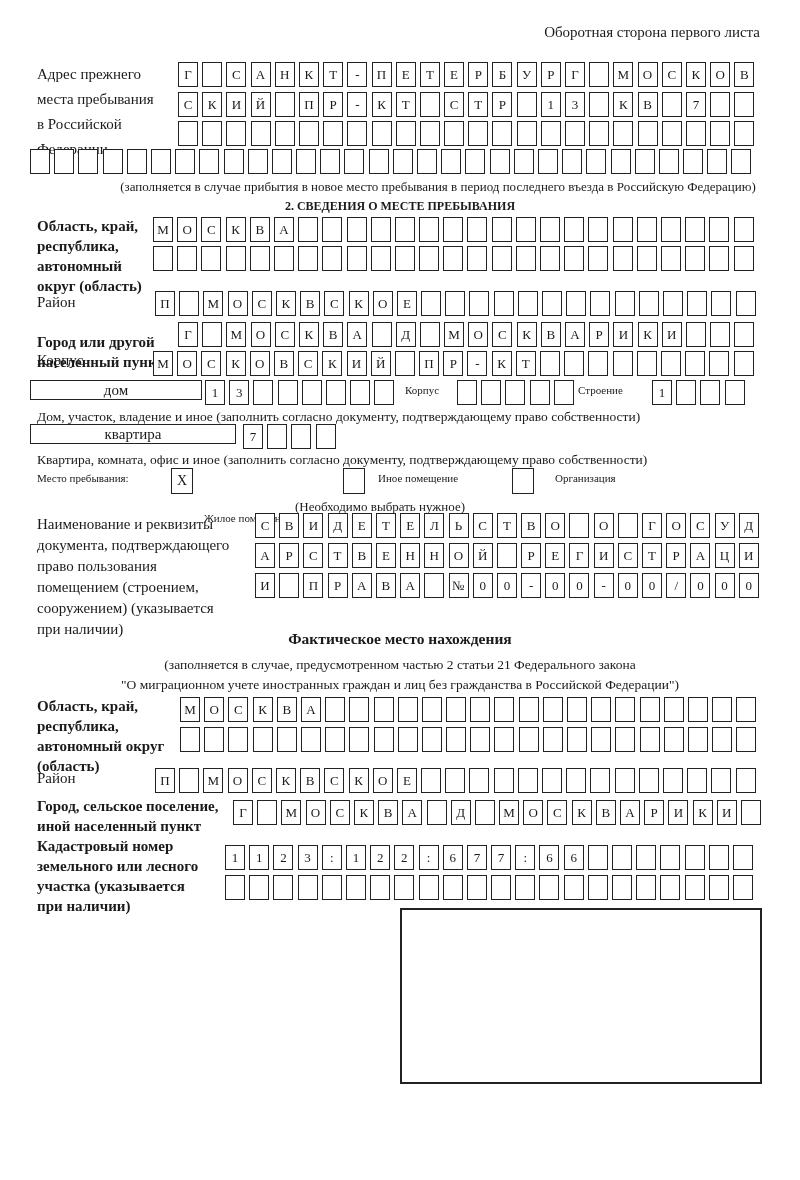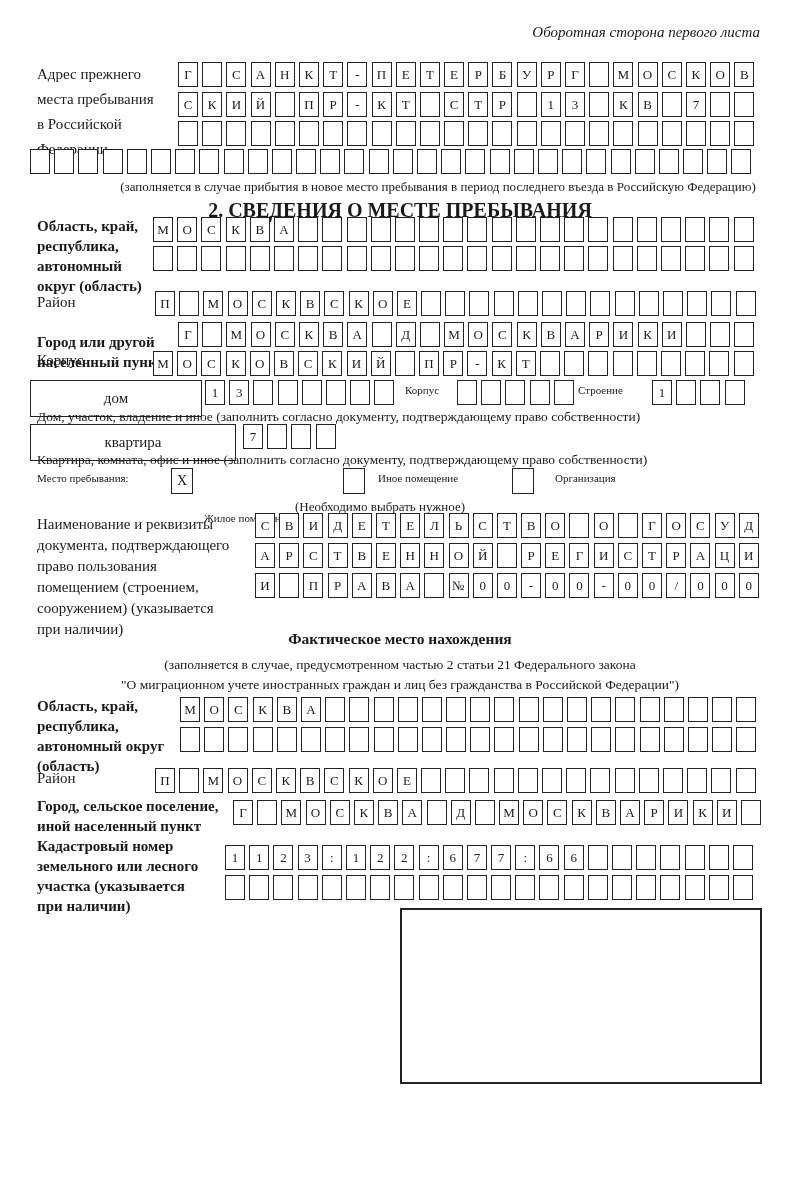--- a/index.html
+++ b/index.html
@@ -37,7 +37,7 @@
 
 <div id="page">
 
-  <div class="side-note" style="right:40px;top:24px;font-style:italic;">Оборотная сторона первого листа</div>
+  <div class="side-note" style="right:40px;top:24px;">Оборотная сторона первого листа</div>
 
   <div class="lbl" style="left:37px;top:62px;">Адрес прежнего
 места пребывания

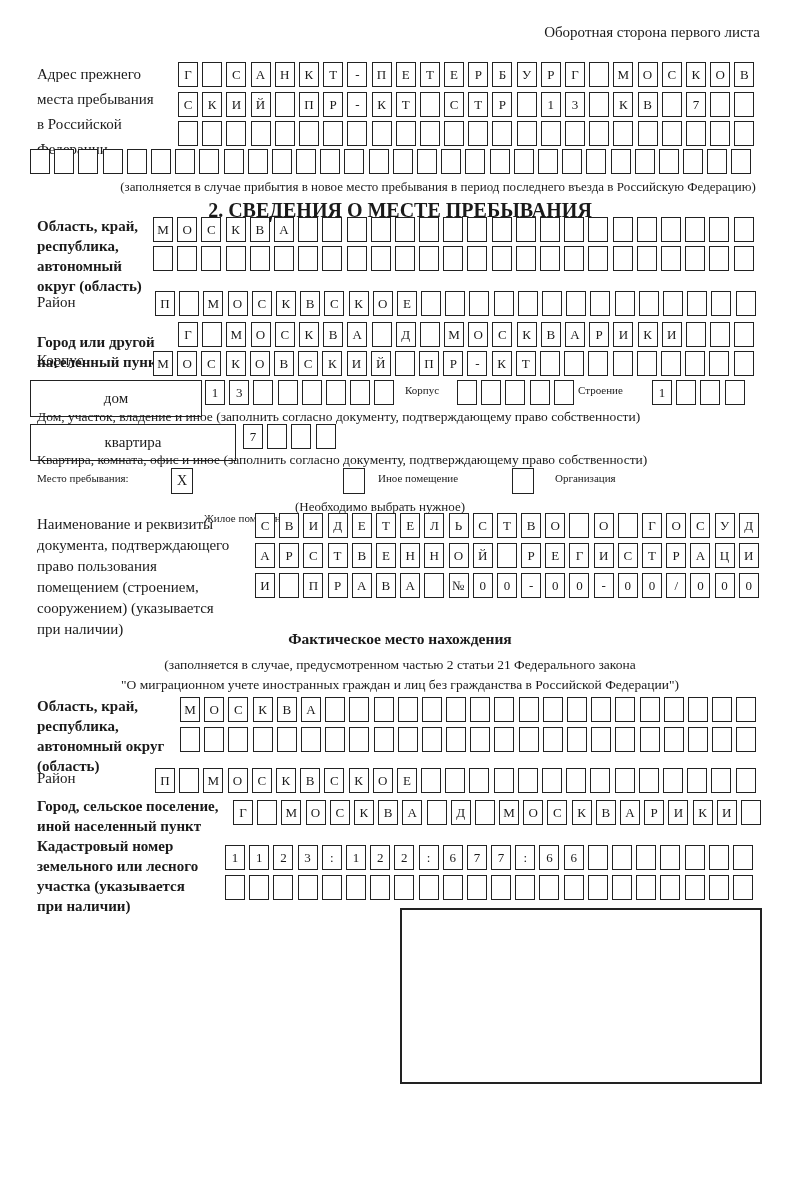--- a/index.html
+++ b/index.html
@@ -12,7 +12,7 @@
   .lbl.compact{line-height:20px;font-weight:bold;}
   .lbl.doc{line-height:21px;}
   .cnote{position:absolute;left:0;width:800px;text-align:center;font-size:13px;line-height:19px;white-space:pre-line;}
-  .hdr{position:absolute;left:0;width:800px;text-align:center;font-weight:bold;font-size:20px;}
+  .hdr{position:absolute;left:0;width:800px;text-align:center;font-weight:bold;font-size:12px;}
   .cells{position:absolute;display:flex;gap:4.2px;}
   .cell{
     width:20px;height:25px;box-sizing:border-box;border:1.6px solid #222;

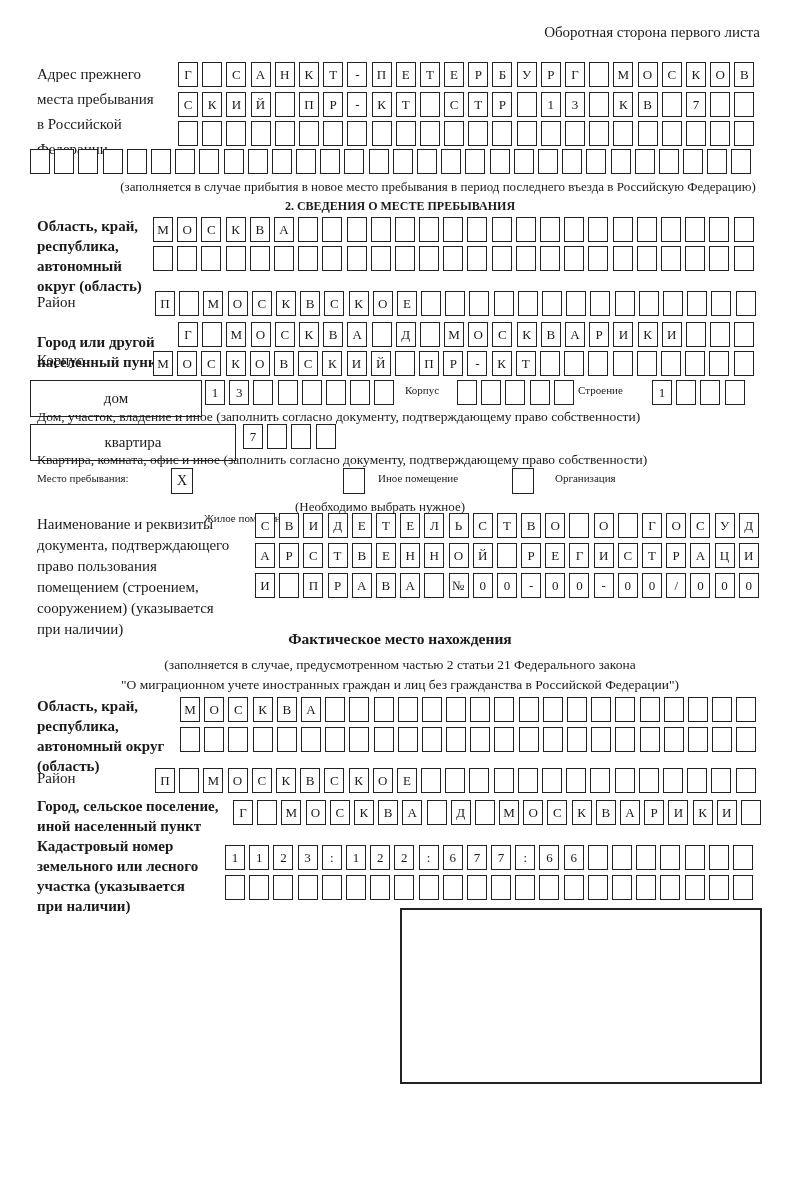--- a/index.html
+++ b/index.html
@@ -24,7 +24,7 @@
     display:flex;align-items:center;justify-content:center;font-size:14px;background:#fff;
   }
   .widebox{
-    position:absolute;height:37px;box-sizing:border-box;border:1.6px solid #222;
+    position:absolute;height:20px;box-sizing:border-box;border:1.6px solid #222;
     display:flex;align-items:center;justify-content:center;font-size:15px;background:#fff;
   }
   .inline-lbl{position:absolute;font-size:11px;}

